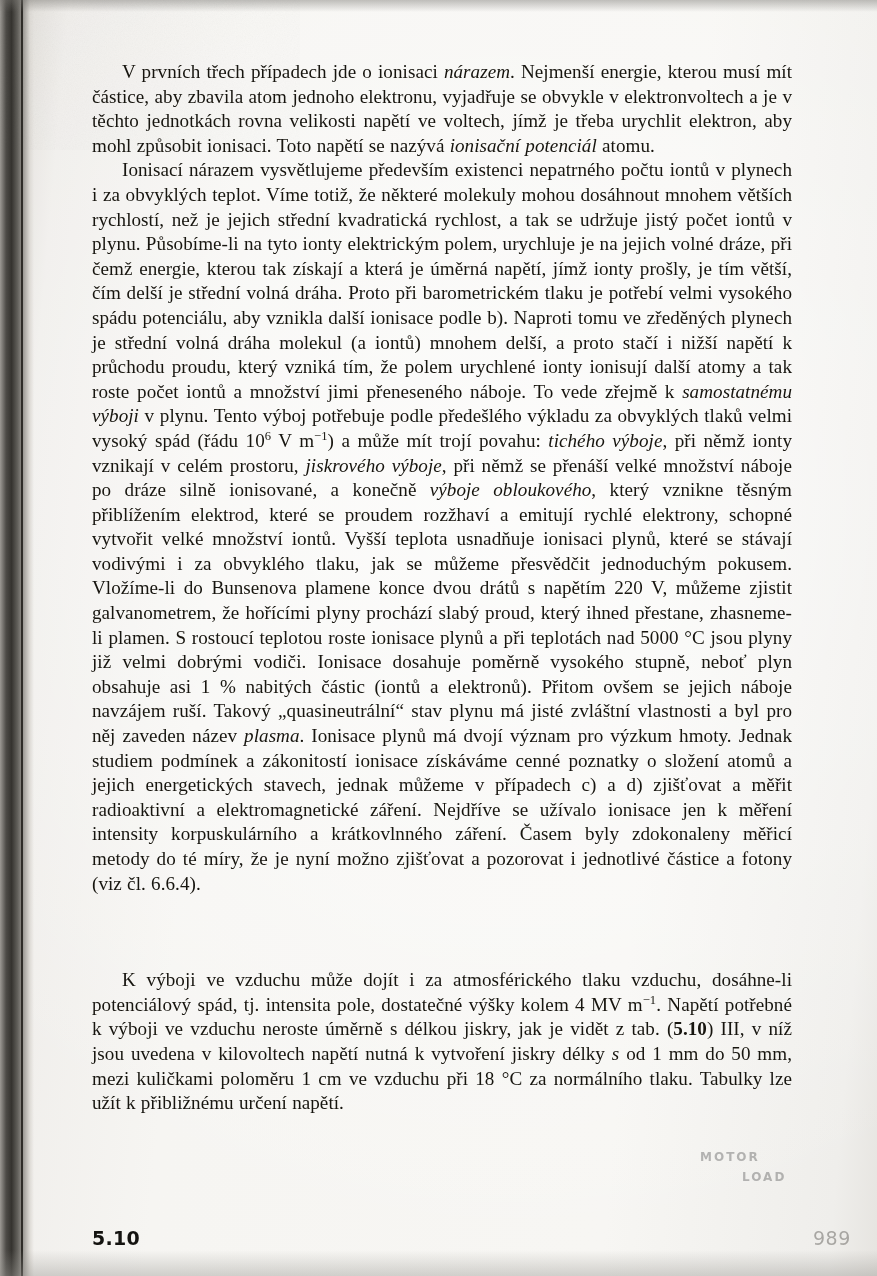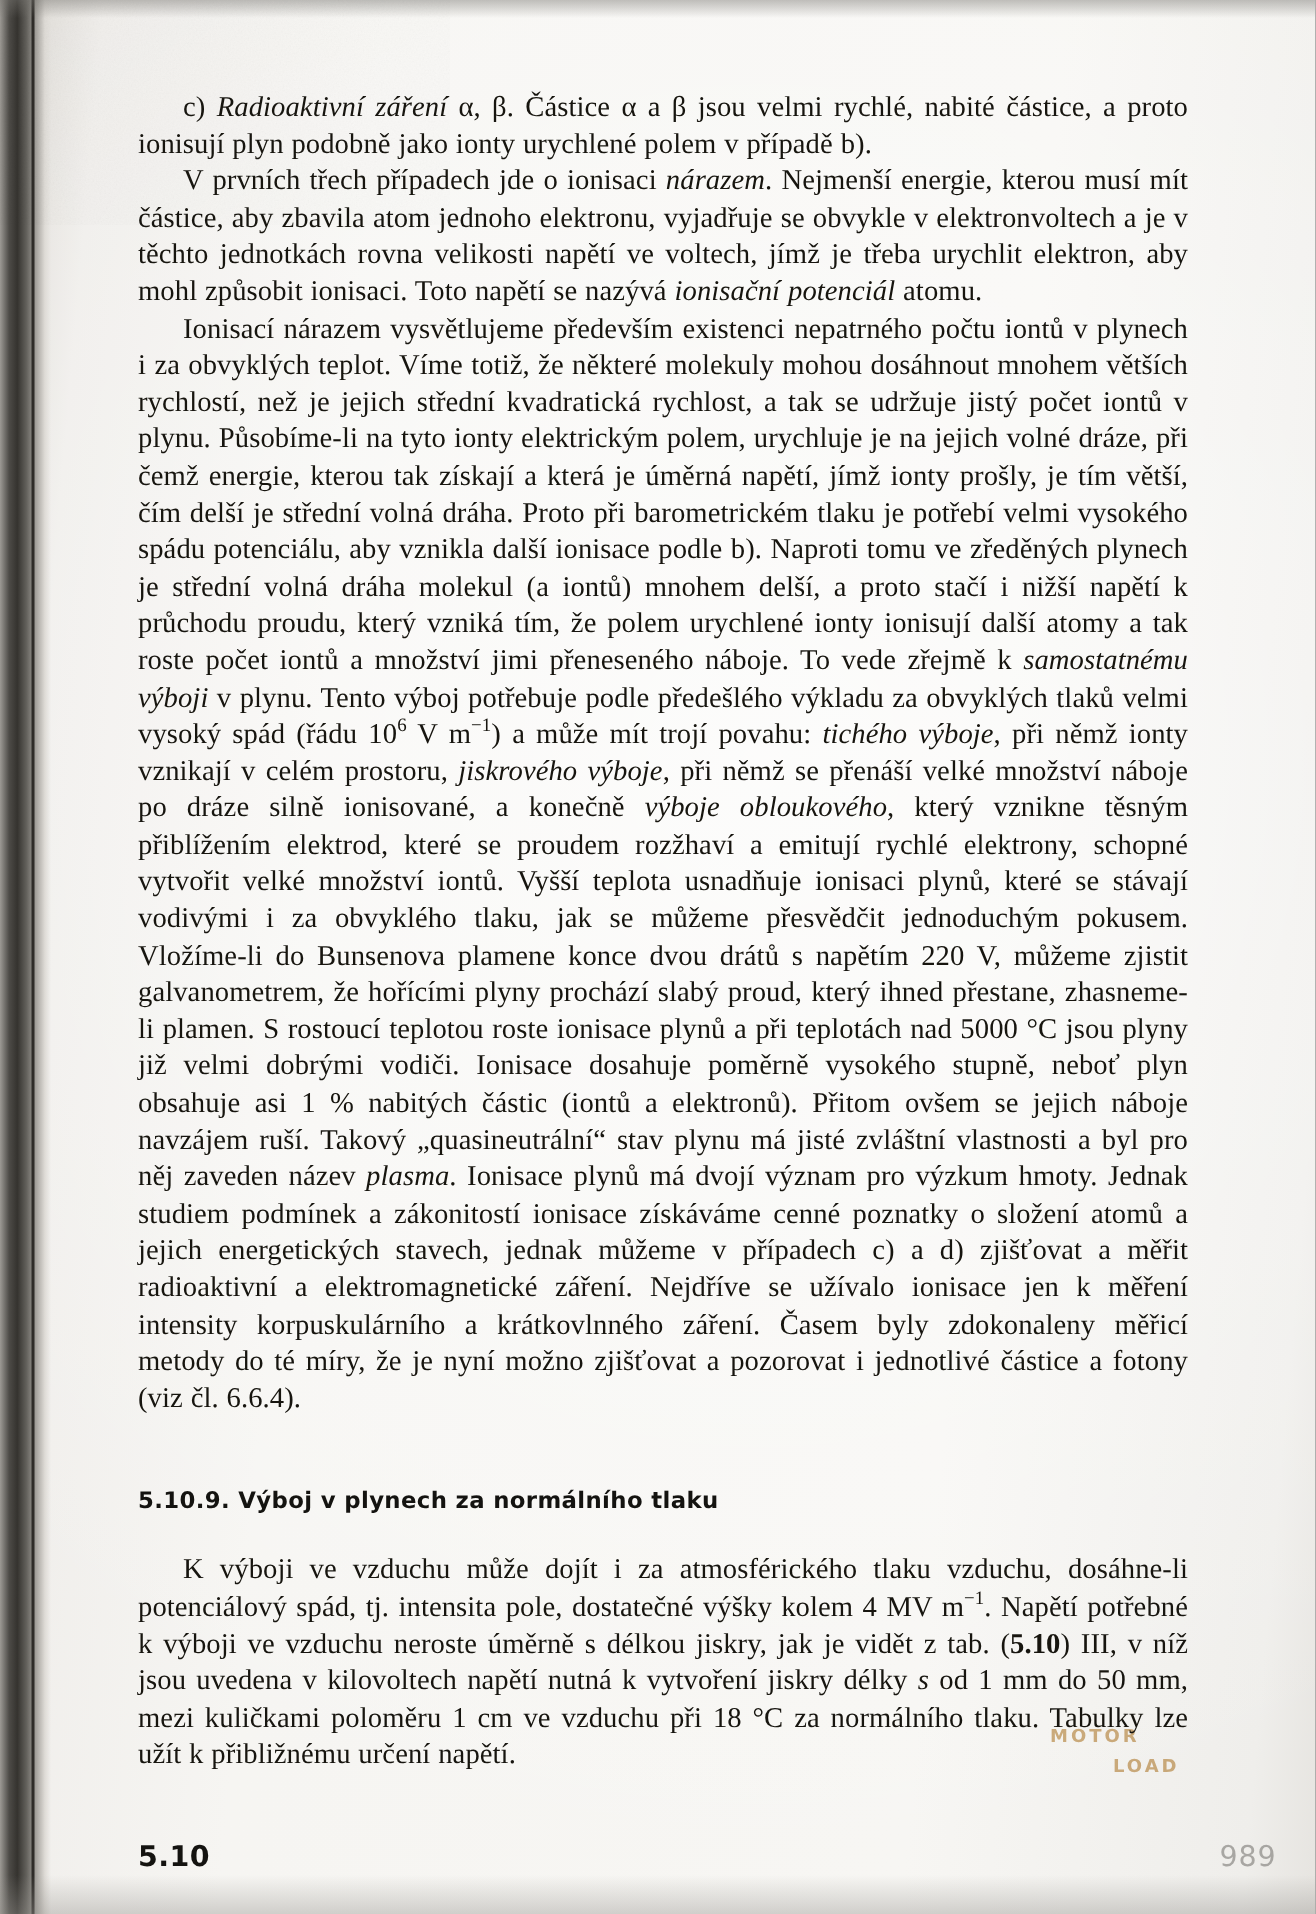--- a/index.html
+++ b/index.html
@@ -163,7 +163,6 @@
 
   <div id="content">
 
-    <p class="body"><span>c) </span><i>Radioaktivní záření</i><span> α, β. Částice α a β jsou velmi rychlé, nabité částice, a proto ionisují plyn podobně jako ionty urychlené polem v případě b).</span></p>
 
 
     <p class="body"><span>V prvních třech případech jde o ionisaci </span><i>nárazem</i><span>. Nejmenší energie, kterou musí mít částice, aby zbavila atom jednoho elektronu, vyjadřuje se obvykle v elektronvoltech a je v těchto jednotkách rovna velikosti napětí ve voltech, jímž je třeba urychlit elektron, aby mohl způsobit ionisaci. Toto napětí se nazývá </span><i>ionisační potenciál</i><span> atomu.</span></p>

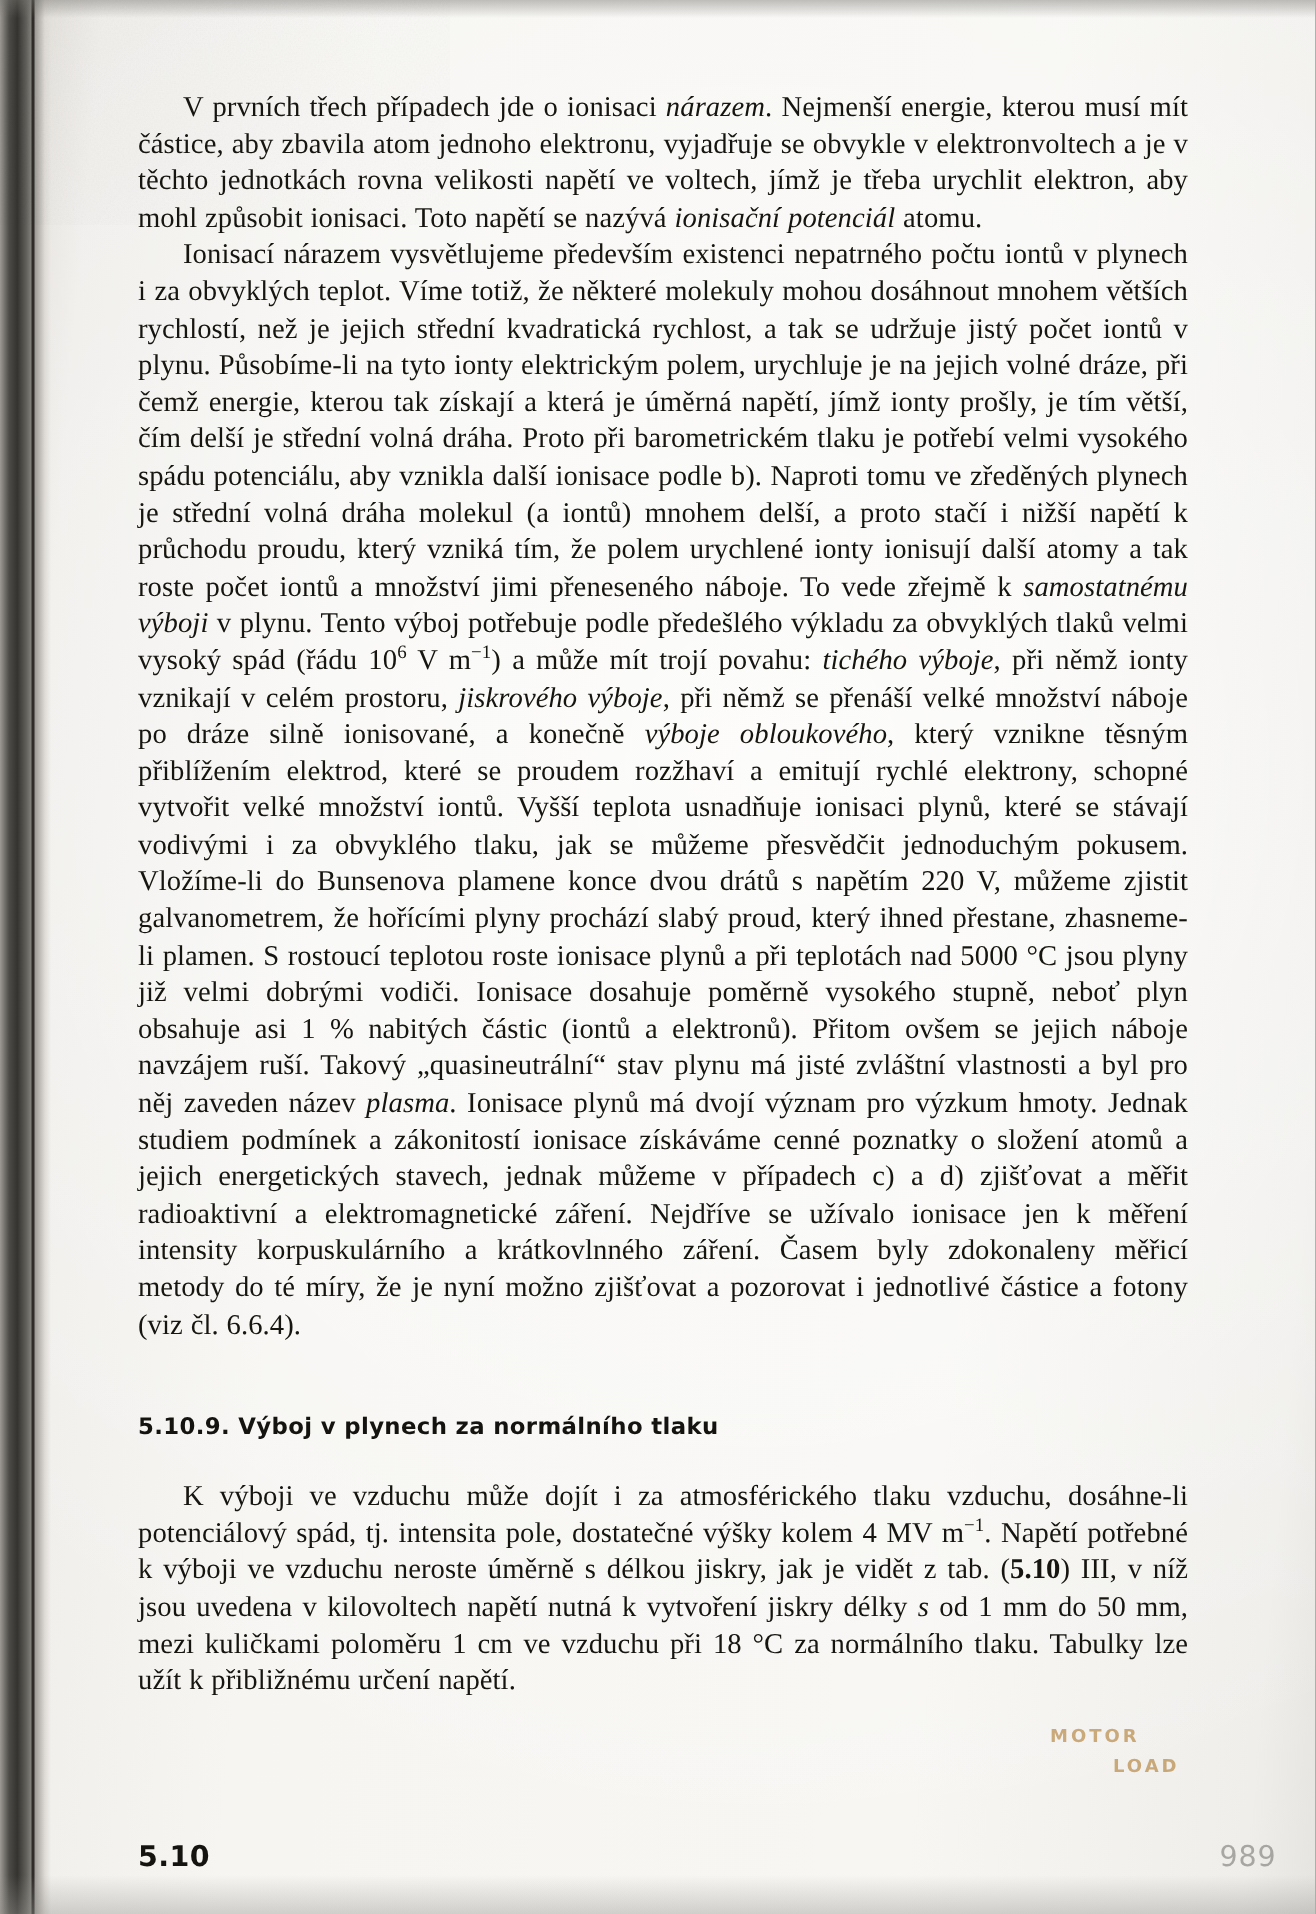--- a/index.html
+++ b/index.html
@@ -171,7 +171,6 @@
 
     <div class="gap-before-heading"></div>
 
-    <h2 class="section-heading">5.10.9. Výboj v plynech za normálního tlaku</h2>
 
     <div class="gap-after-heading"></div>
 

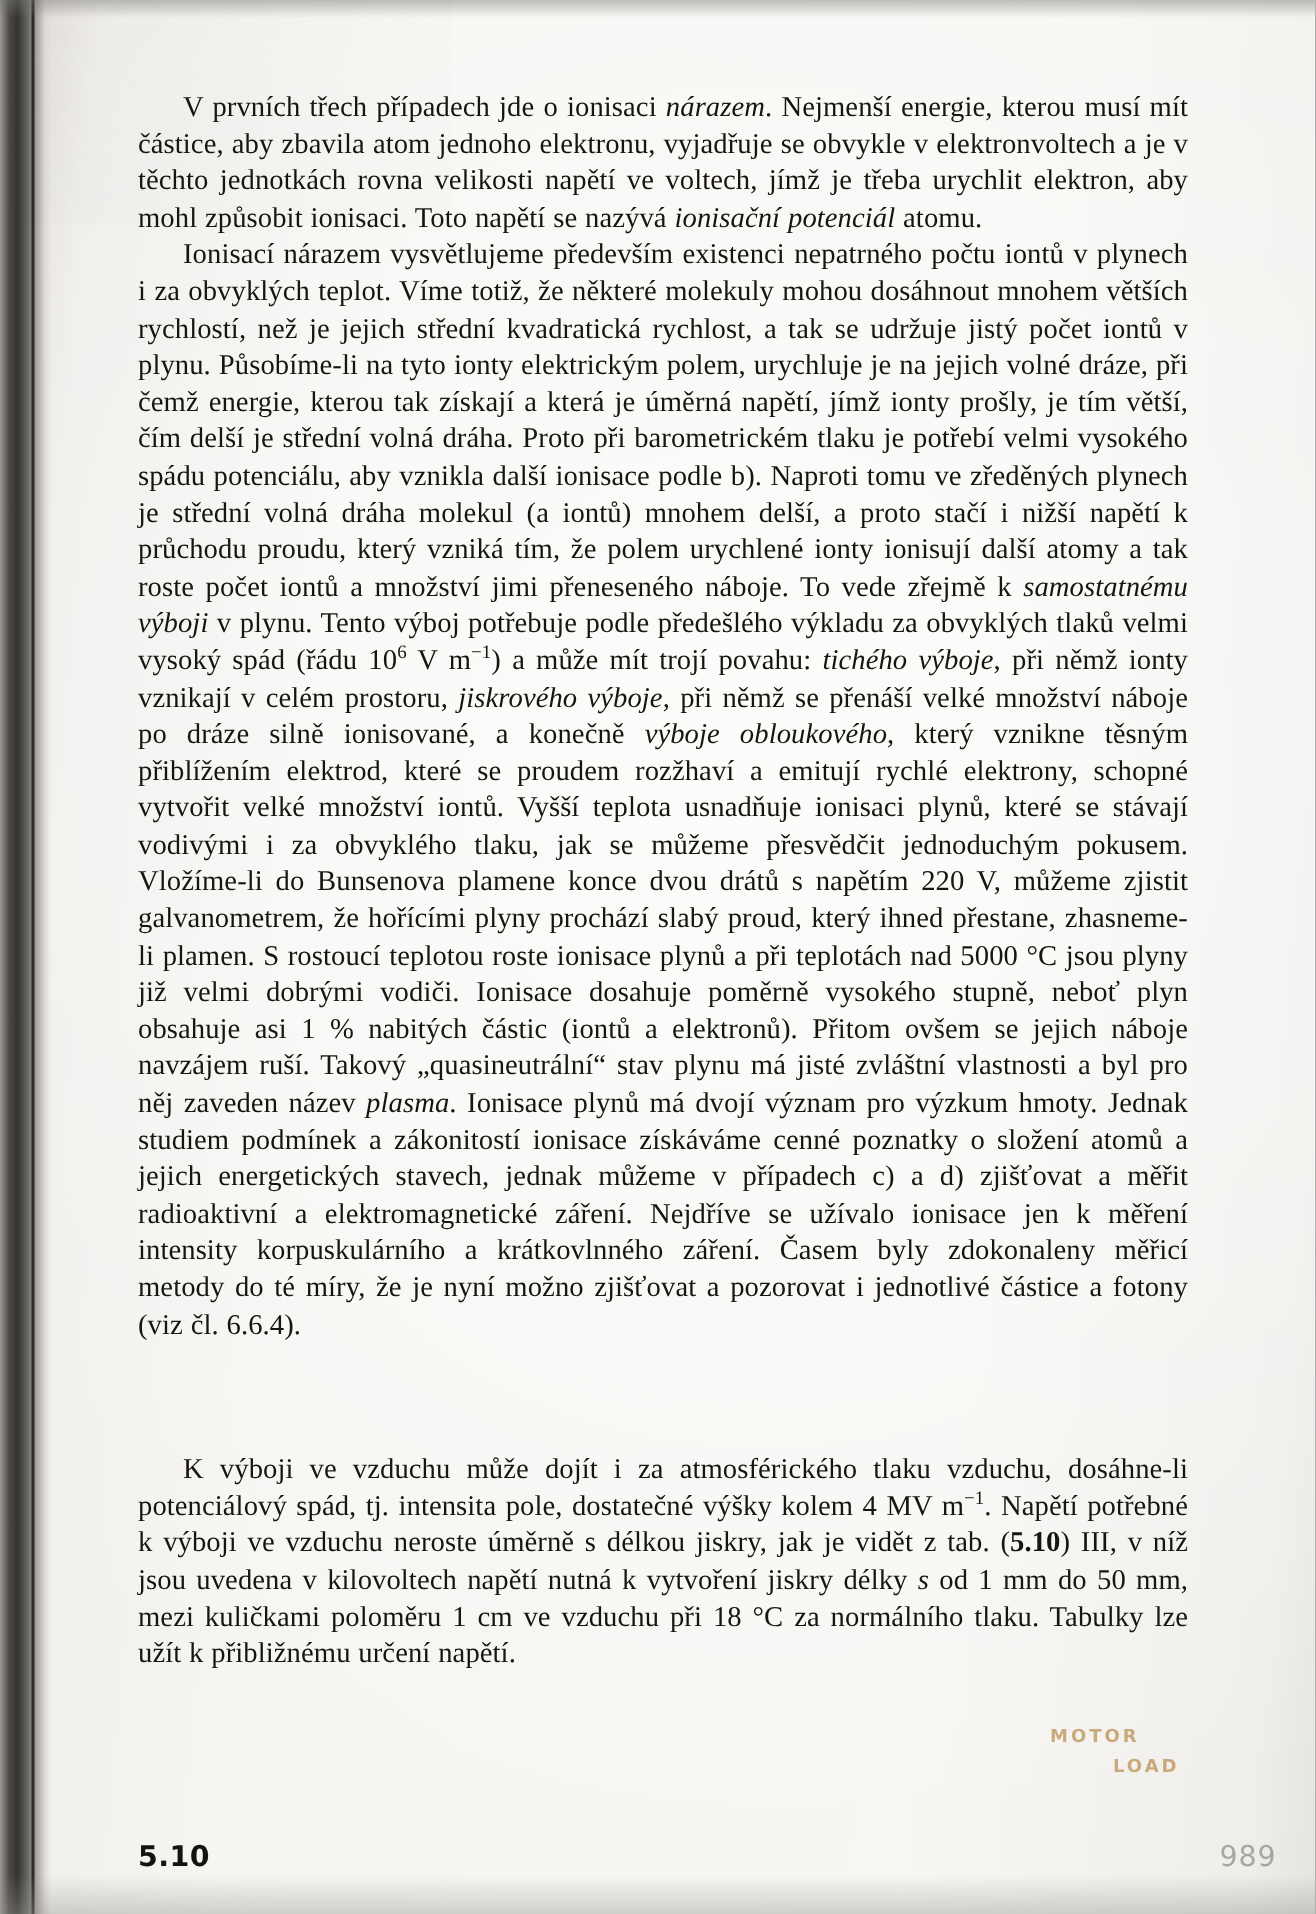--- a/index.html
+++ b/index.html
@@ -132,7 +132,7 @@
     font-family: "DejaVu Sans", "Liberation Sans", sans-serif;
     font-size: 12px;
     font-weight: bold;
-    color: #a16207;
+    color: #737373;
     opacity: 0.5;
     letter-spacing: 2px;
     z-index: 4;

